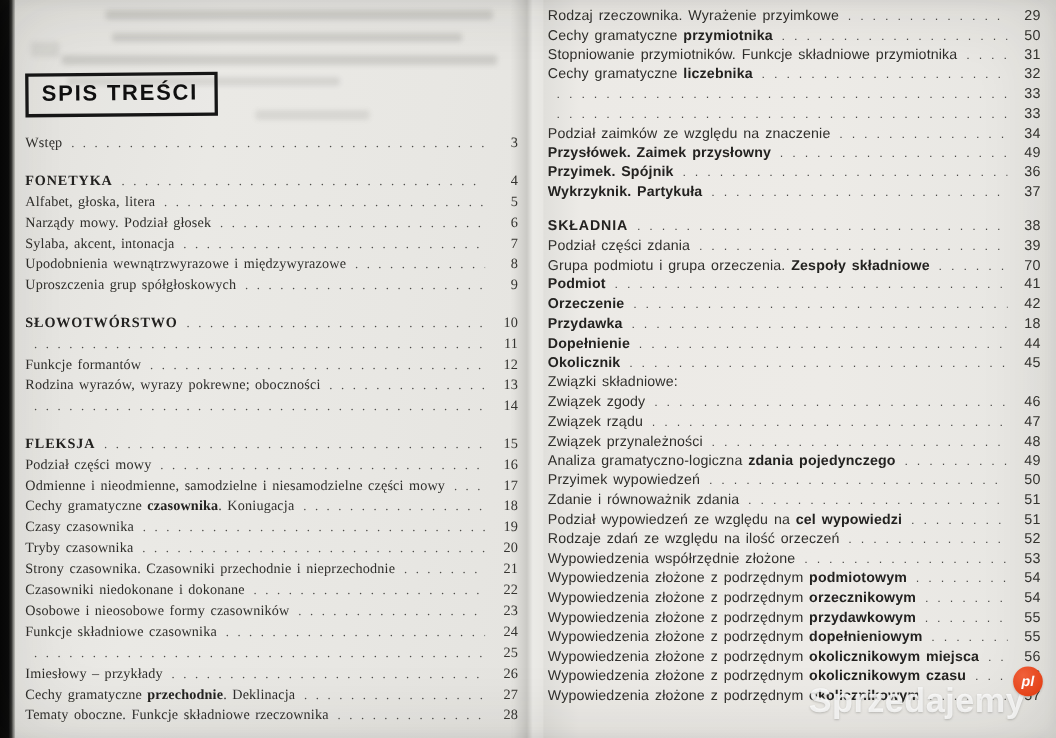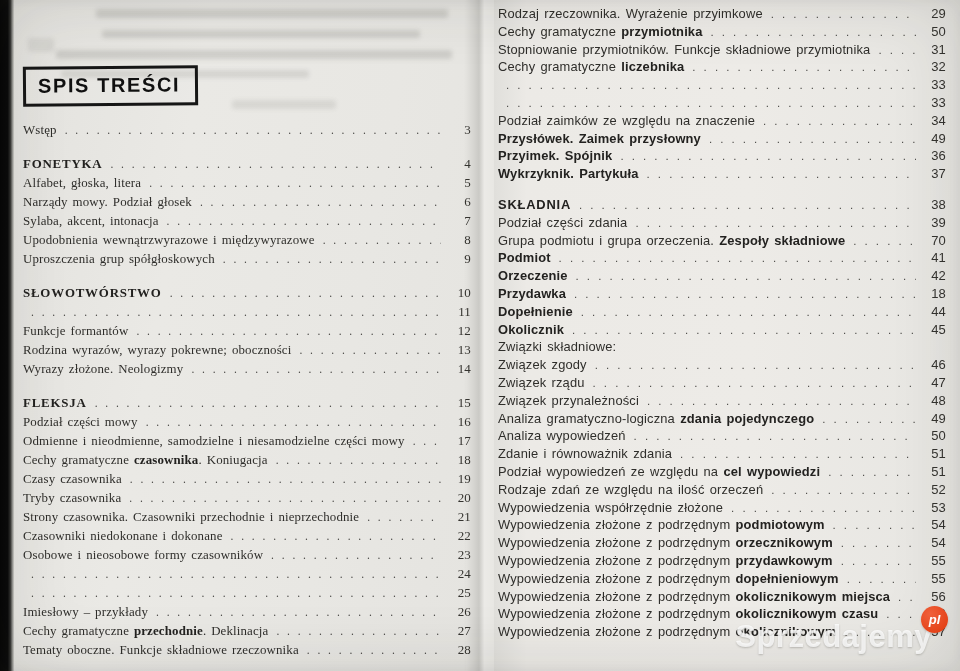--- a/index.html
+++ b/index.html
@@ -131,7 +131,6 @@
           <span class="pg">13</span>
         </div>
         <div class="row">
-          <span class="lbl"><span>Wyrazy złożone. Neologizmy</span></span>
           <span class="dots">. . . . . . . . . . . . . . . . . . . . . . . . . . . . . . . . . . . . . . . . . . . . . . . . . . . . . . . . . . . . . . . . . . . . . . </span>
           <span class="pg">14</span>
         </div>

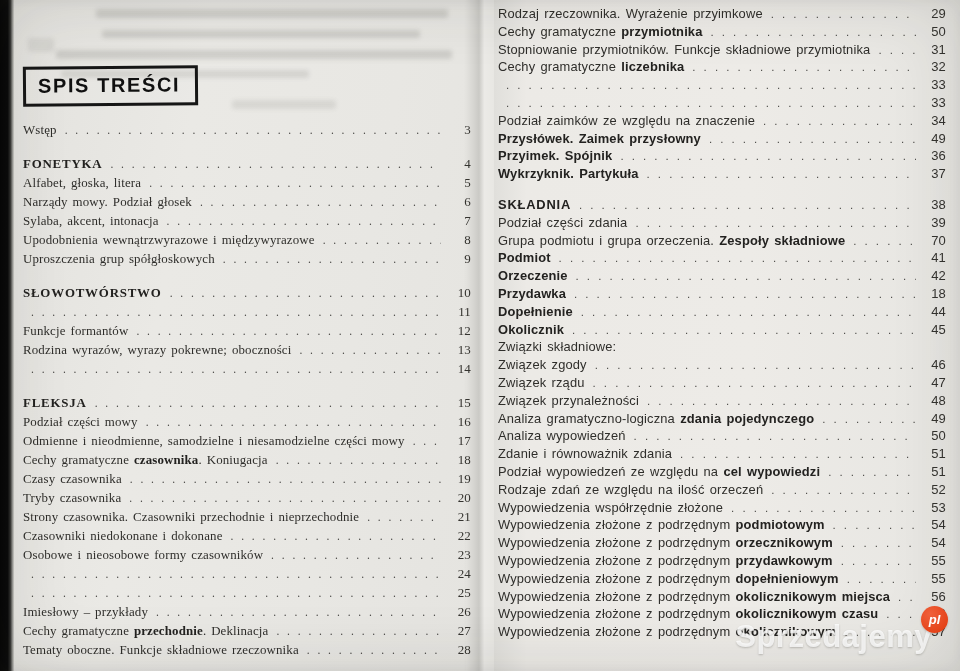--- a/index.html
+++ b/index.html
@@ -319,7 +319,7 @@
           <span class="pg">49</span>
         </div>
         <div class="row">
-          <span class="lbl"><span>Analiza wypowiedzeń</span></span>
+          <span class="lbl"><span>Przyimek wypowiedzeń</span></span>
           <span class="dots">. . . . . . . . . . . . . . . . . . . . . . . . . . . . . . . . . . . . . . . . . . . . . . . . . . . . . . . . . . . . . . . . . . . . . . </span>
           <span class="pg">50</span>
         </div>

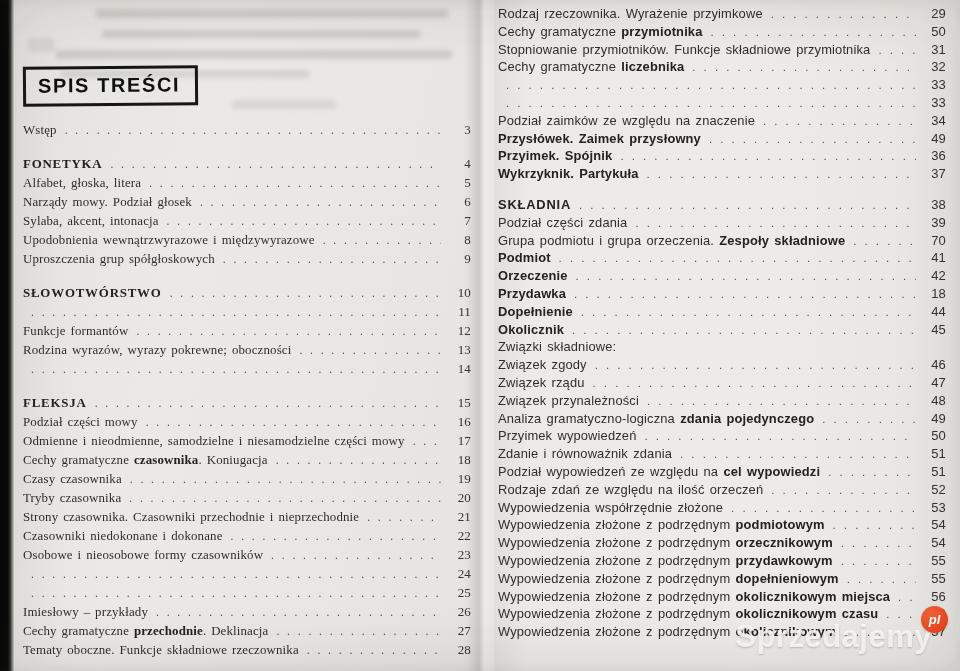--- a/index.html
+++ b/index.html
@@ -180,6 +180,7 @@
           <span class="pg">23</span>
         </div>
         <div class="row">
+          <span class="lbl"><span>Funkcje składniowe czasownika</span></span>
           <span class="dots">. . . . . . . . . . . . . . . . . . . . . . . . . . . . . . . . . . . . . . . . . . . . . . . . . . . . . . . . . . . . . . . . . . . . . . </span>
           <span class="pg">24</span>
         </div>

